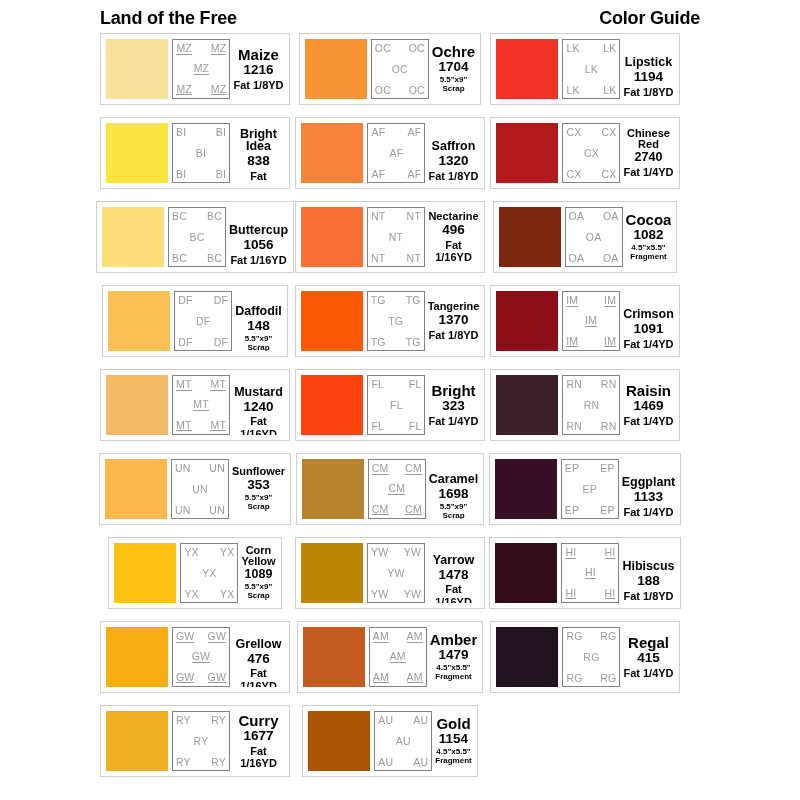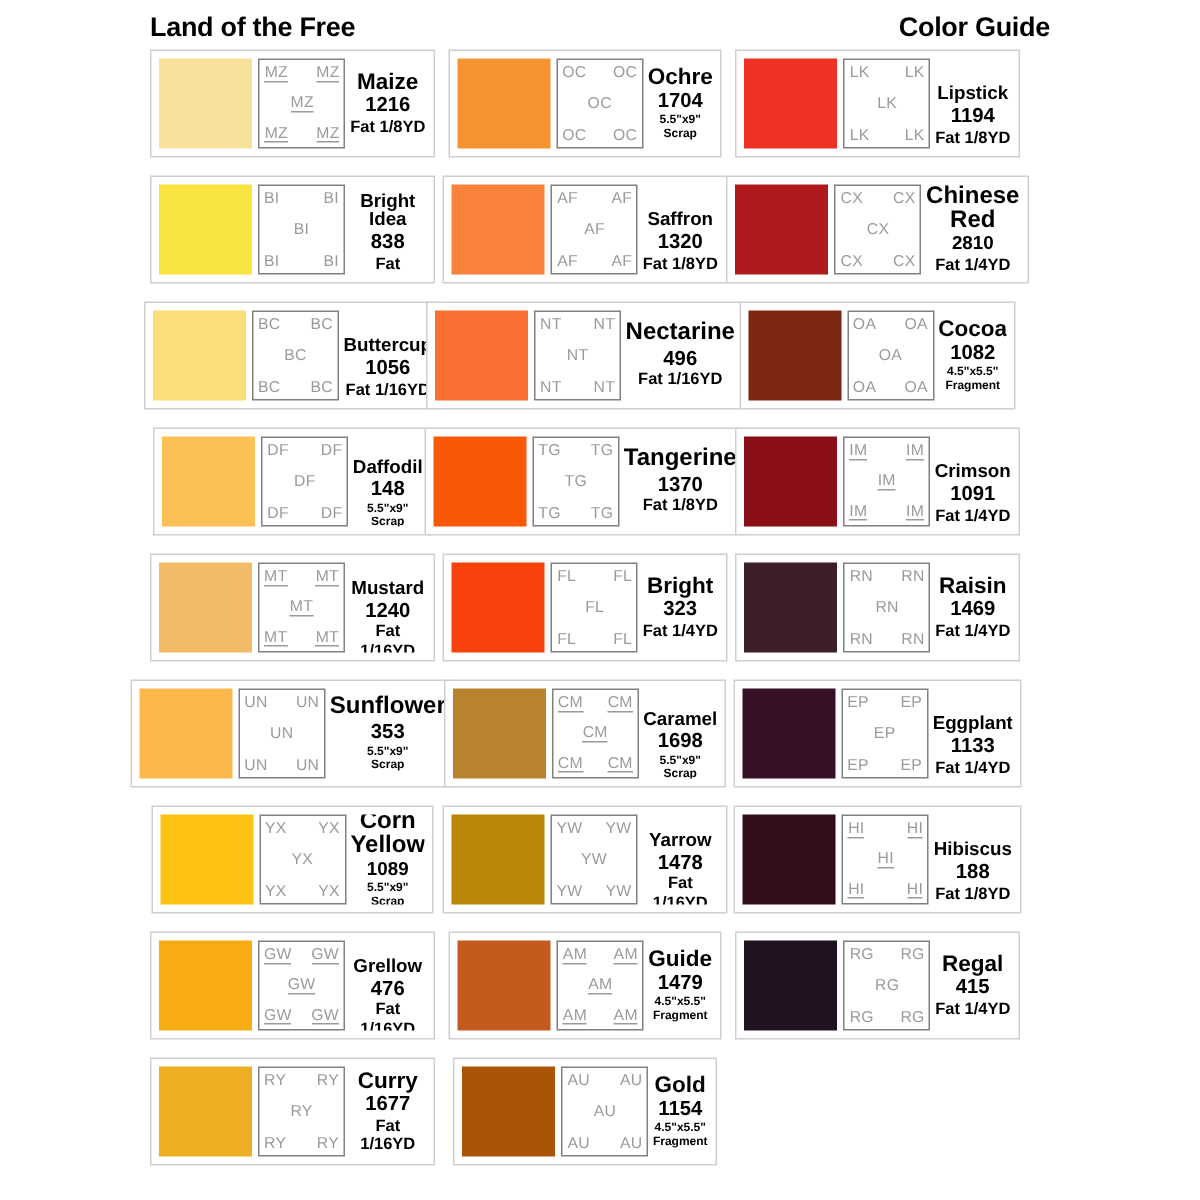--- a/index.html
+++ b/index.html
@@ -122,7 +122,7 @@
   }
   .info-name.sz-lg  { font-size: 15px; }
   .info-name.sz-md  { font-size: 12.5px; margin-top: 16px; }
-  .info-name.sz-sm  { font-size: 16px; }
+  .info-name.sz-sm  { font-size: 11px; }
   .info-code {
     font-weight: bold;
     line-height: 1.1;

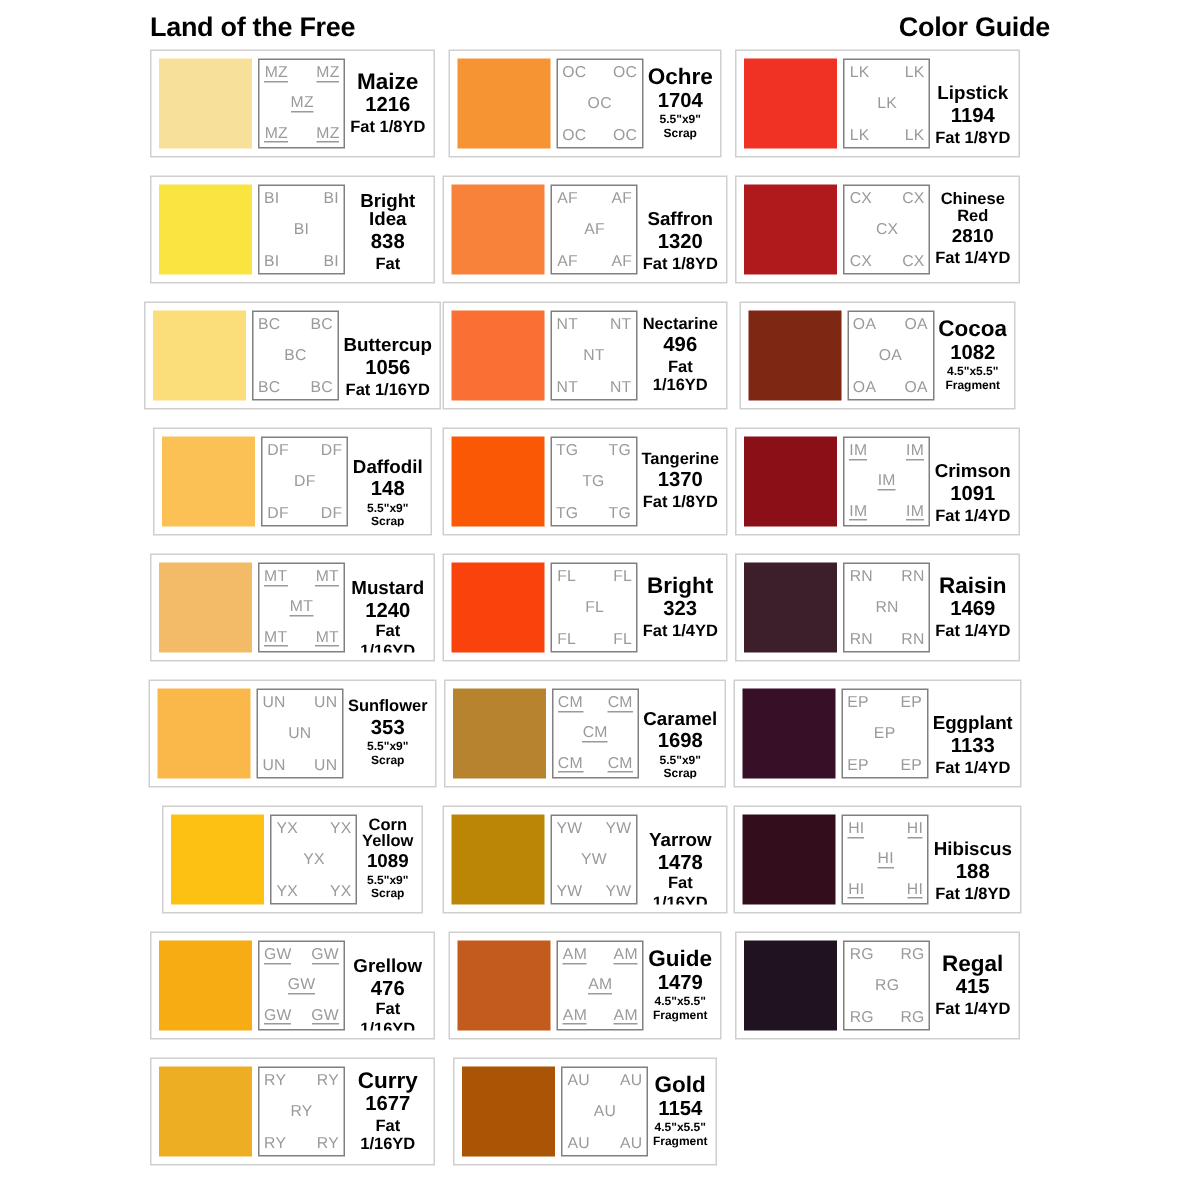--- a/index.html
+++ b/index.html
@@ -594,7 +594,7 @@
           <div class="info">
             <div class="info-name sz-sm">Chinese
 Red</div>
-            <div class="info-code sz-md">2810</div>
+            <div class="info-code sz-md">2740</div>
             <div class="info-cut">Fat 1/4YD</div>
           </div>
         </div>

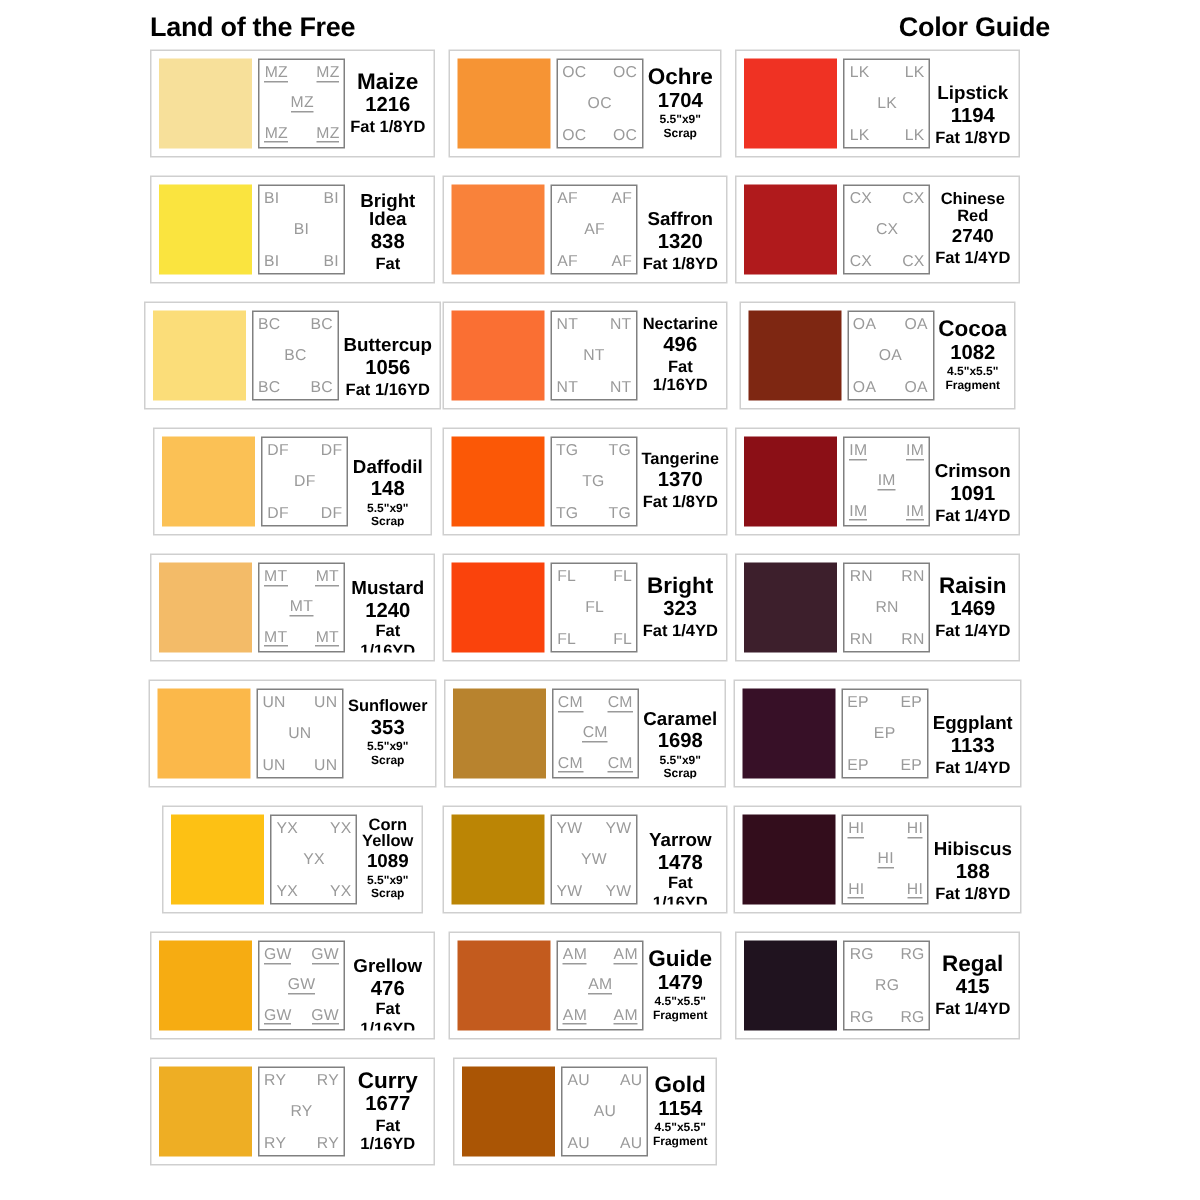--- a/index.html
+++ b/index.html
@@ -525,7 +525,7 @@
             </div>
           </div>
           <div class="info">
-            <div class="info-name sz-lg">Guide</div>
+            <div class="info-name sz-lg">Amber</div>
             <div class="info-code sz-lg">1479</div>
             <div class="info-cut tiny">4.5"x5.5"
 Fragment</div>

